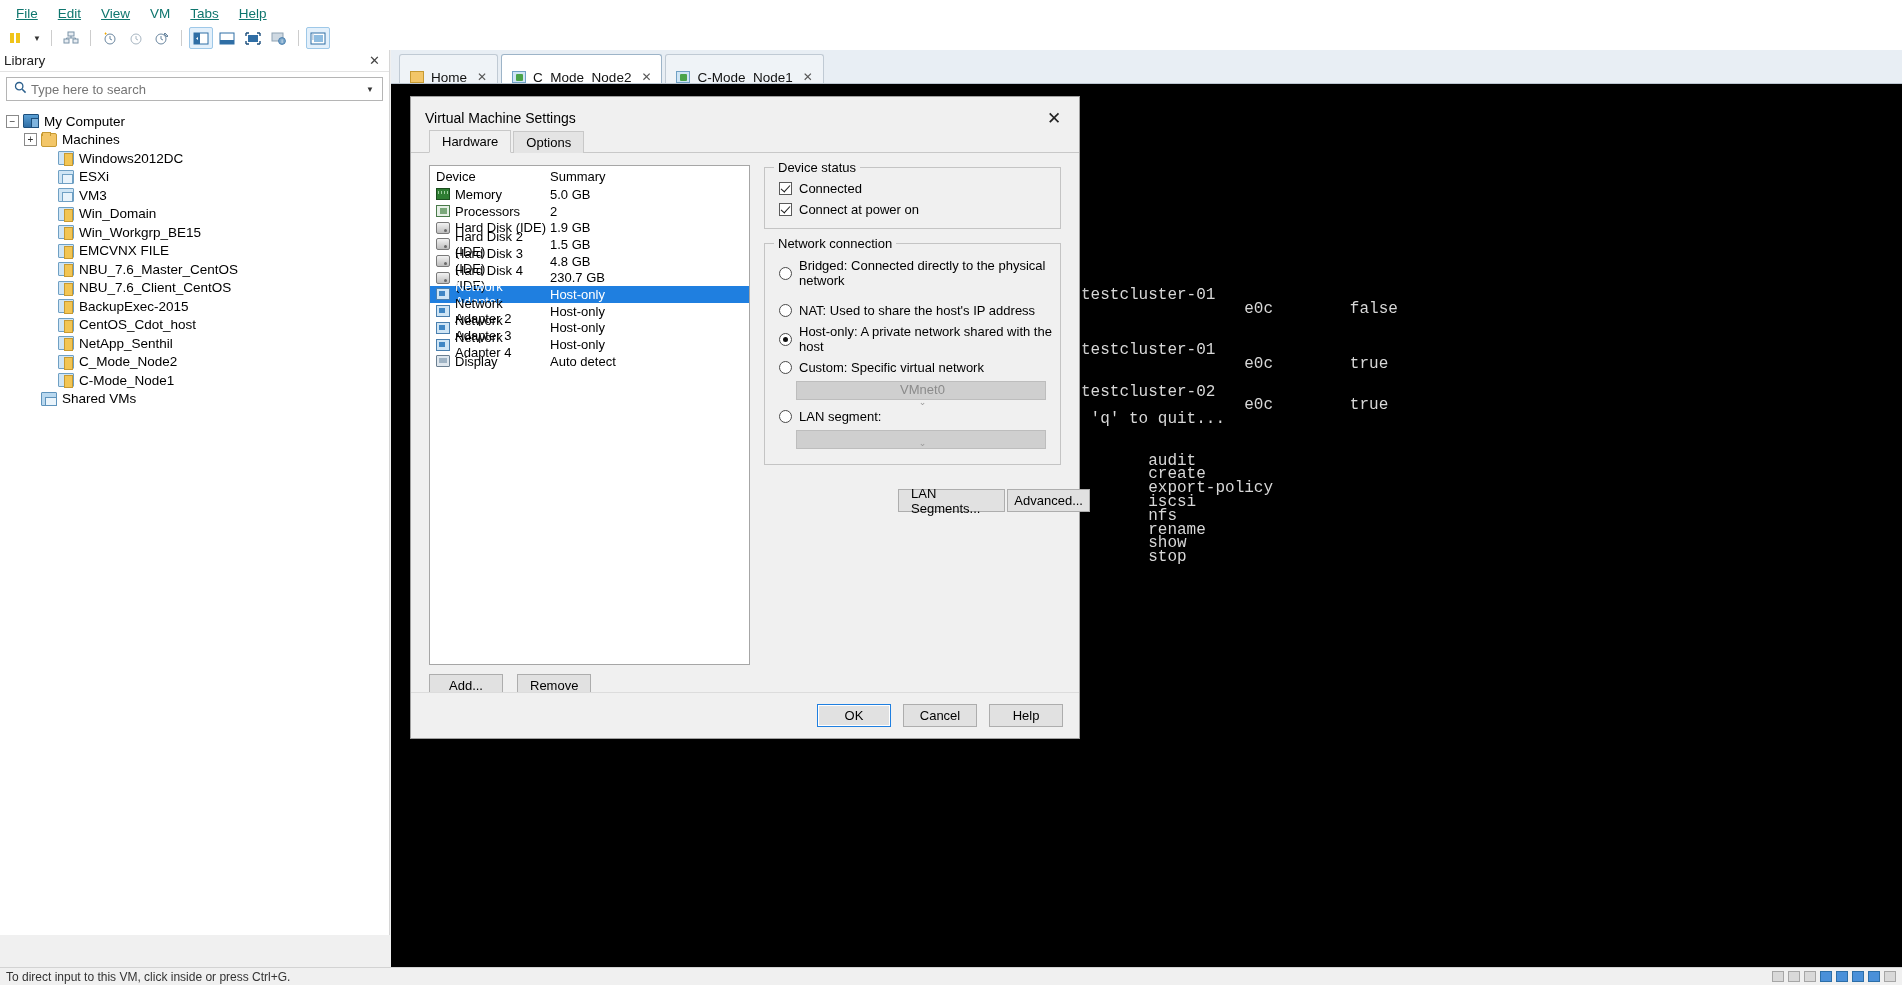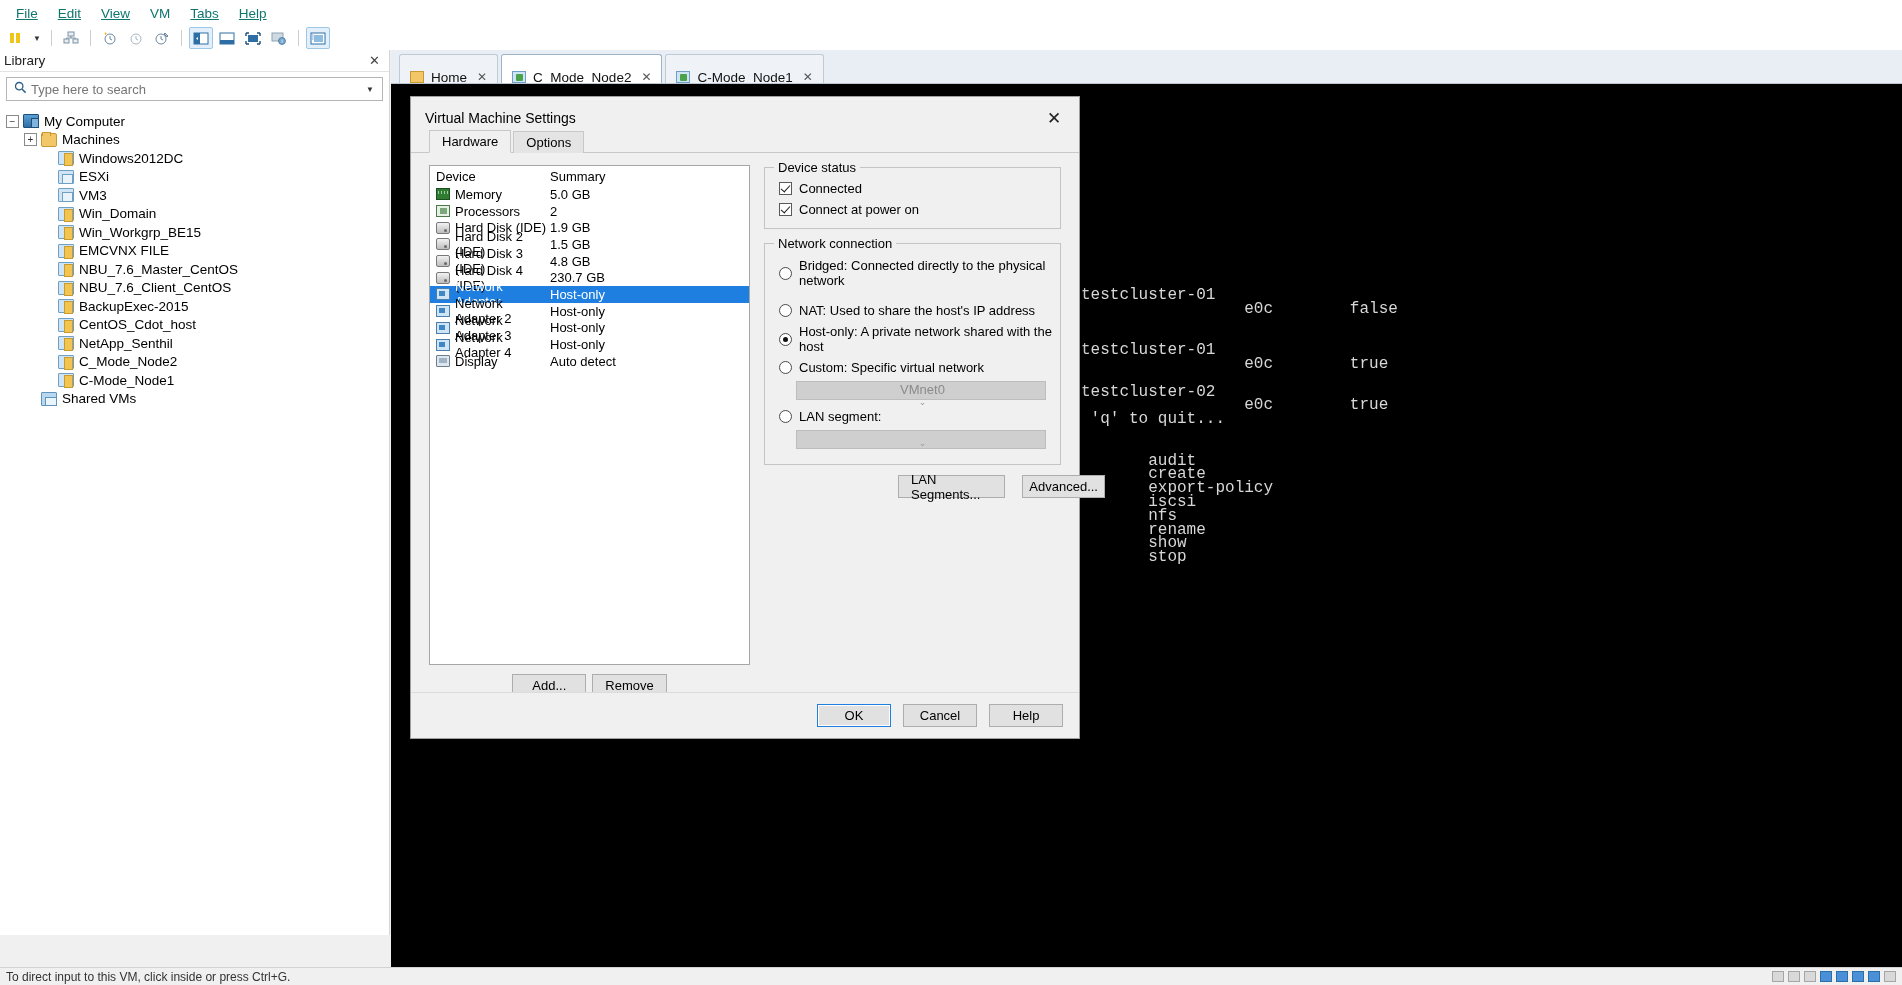--- a/index.html
+++ b/index.html
@@ -210,7 +210,7 @@
   .combo .cv { color:#8b8b8b; }
   .combo .carr { font-size:9px; color:#9a9a9a; }
 
-  .net-btns { position:absolute; left:487px; top:322px; display:flex; gap:17px;justify-content:space-between; }
+  .net-btns { position:absolute; left:487px; top:336px; display:flex; gap:2px;justify-content:space-between; }
 
   .dlg-footer {
     position:absolute; left:0; bottom:0; width:668px; height:46px;

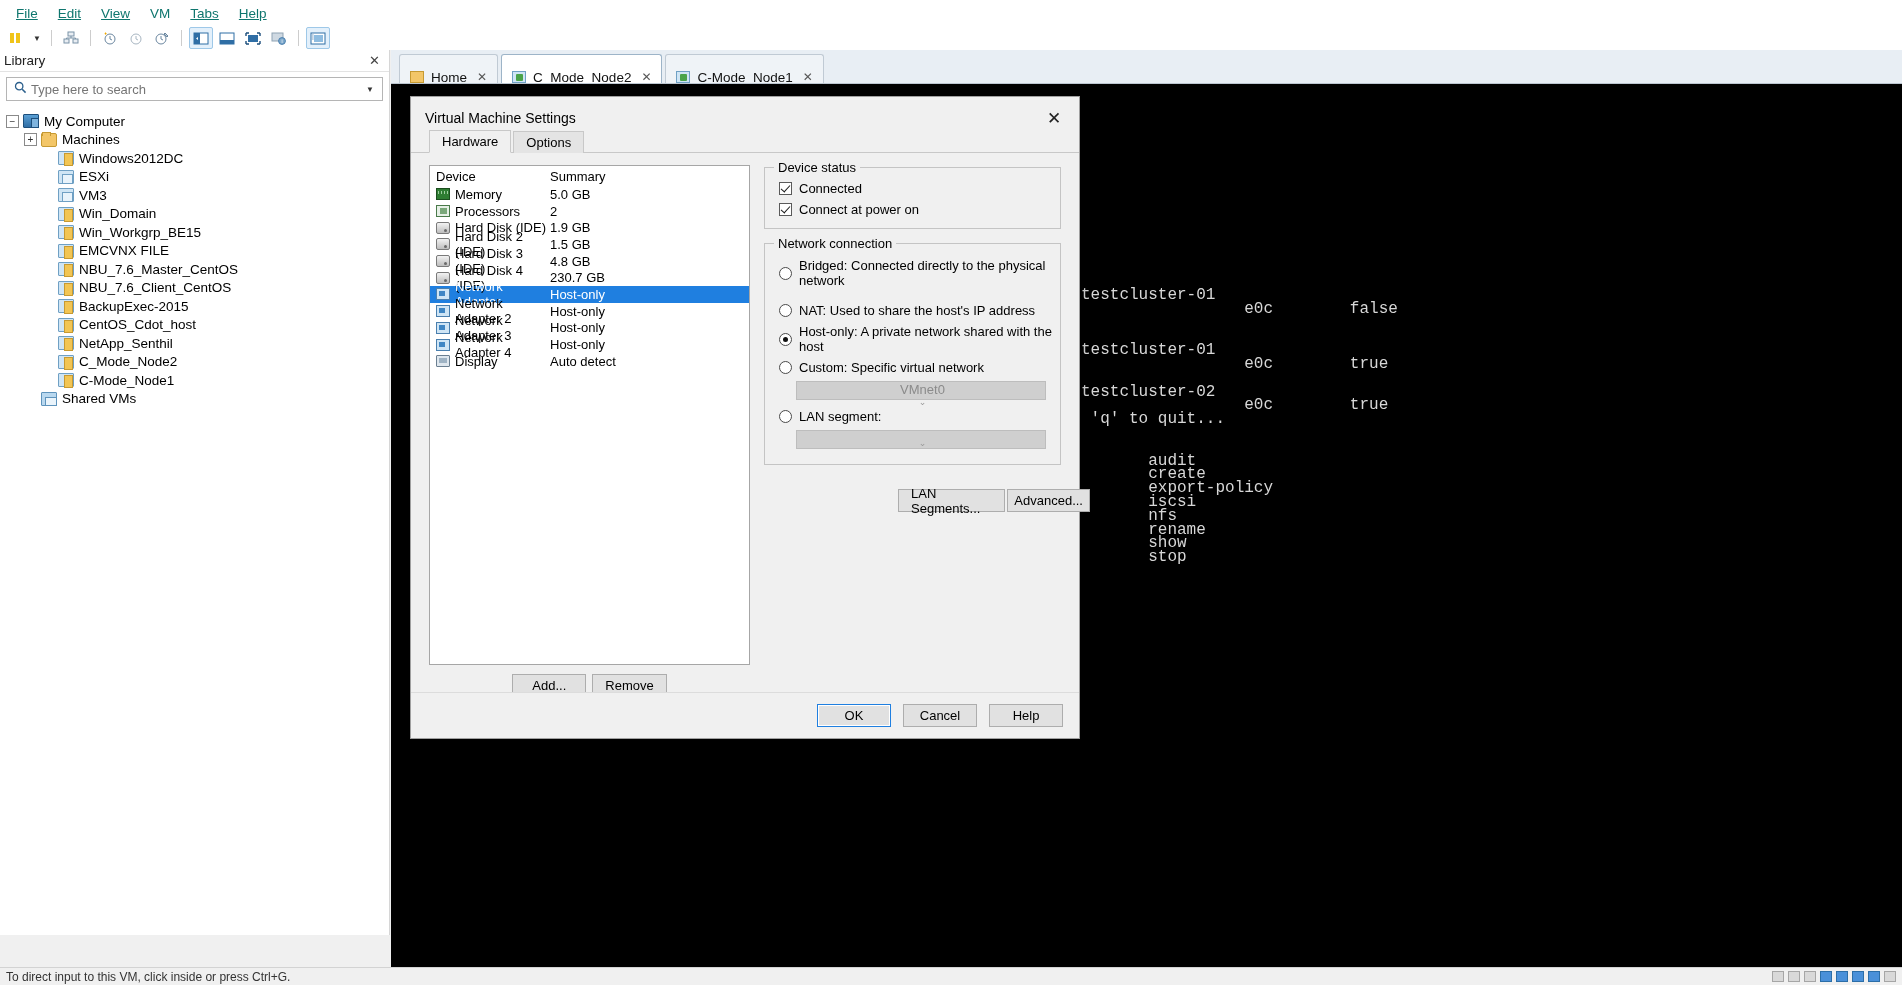--- a/index.html
+++ b/index.html
@@ -165,7 +165,7 @@
   .ic-disp { background:#dfe7ee; border:1px solid #6b7f91; border-radius:1px; }
   .ic-disp:after{ content:""; position:absolute; left:2px; top:2px; width:8px; height:5px; background:#9fb3c4; }
 
-  .addremove { position:absolute; left:18px; top:521px; width:321px; display:flex; justify-content:center; gap:6px; }
+  .addremove { position:absolute; left:18px; top:521px; width:321px; display:flex; gap:14px; }
   .btn {
     min-width:74px; height:23px; padding:0 12px; font-size:13px;
     background:#e1e1e1; border:1px solid #adadad; color:#000;

